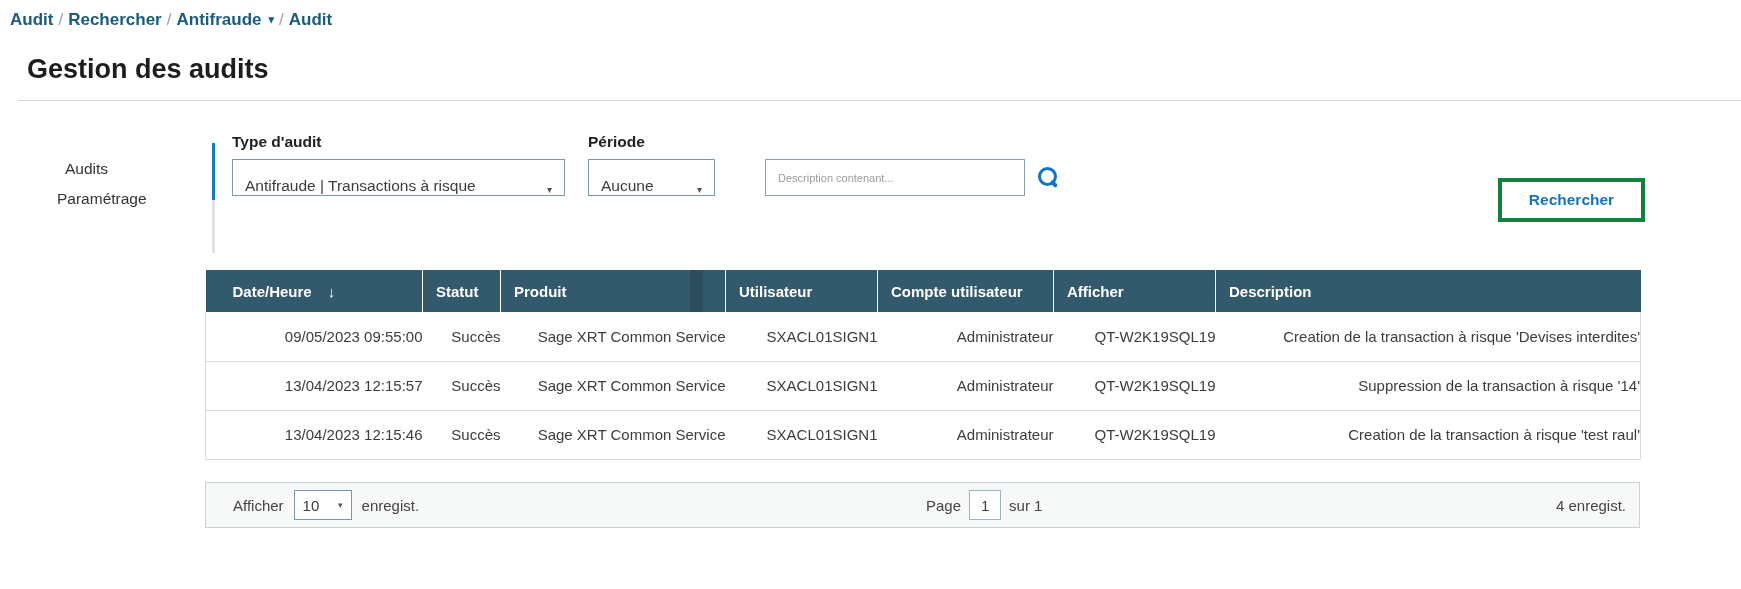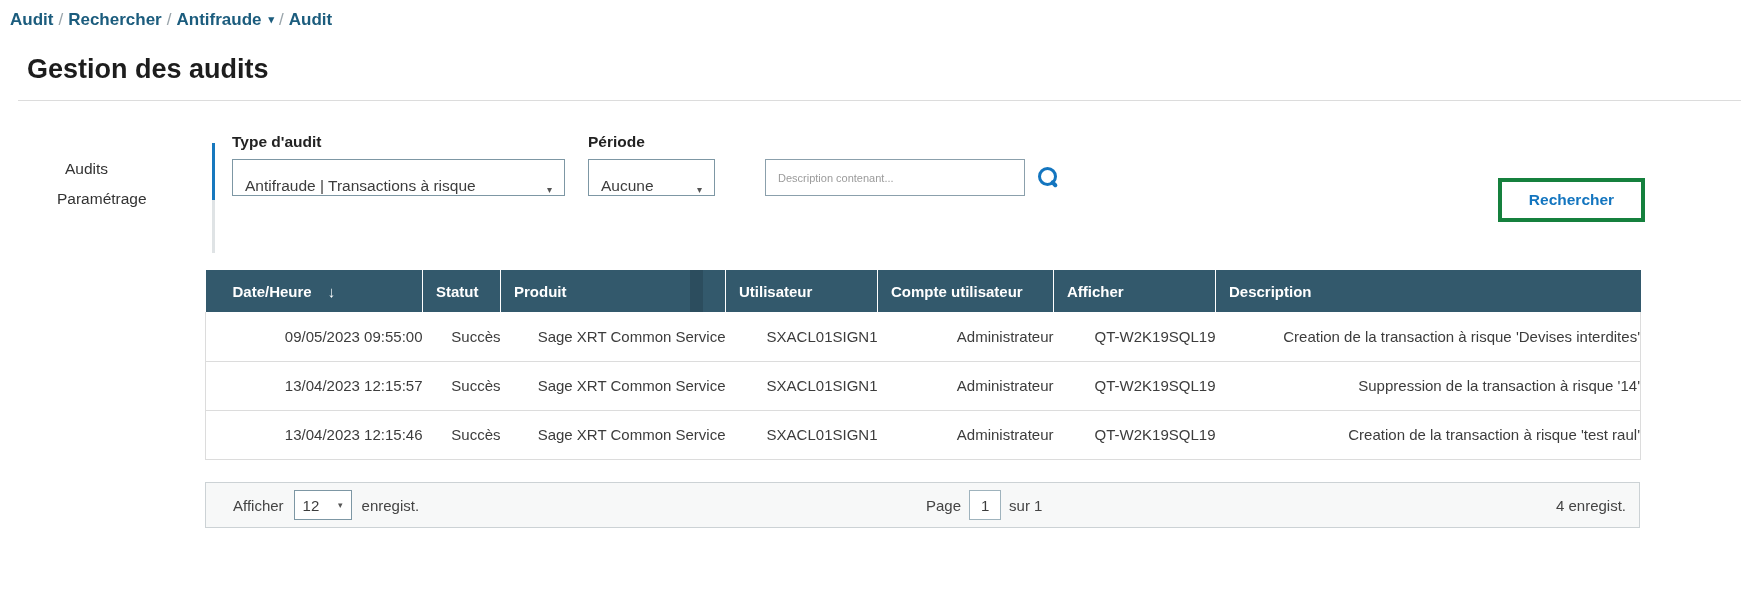--- a/index.html
+++ b/index.html
@@ -146,7 +146,7 @@
     <div class="pg-left">
       <span>Afficher</span>
       <span class="pg-size-box">
-        <span>12</span>
+        <span>10</span>
         <span class="sel-caret">▾</span>
       </span>
       <span>enregist.</span>

